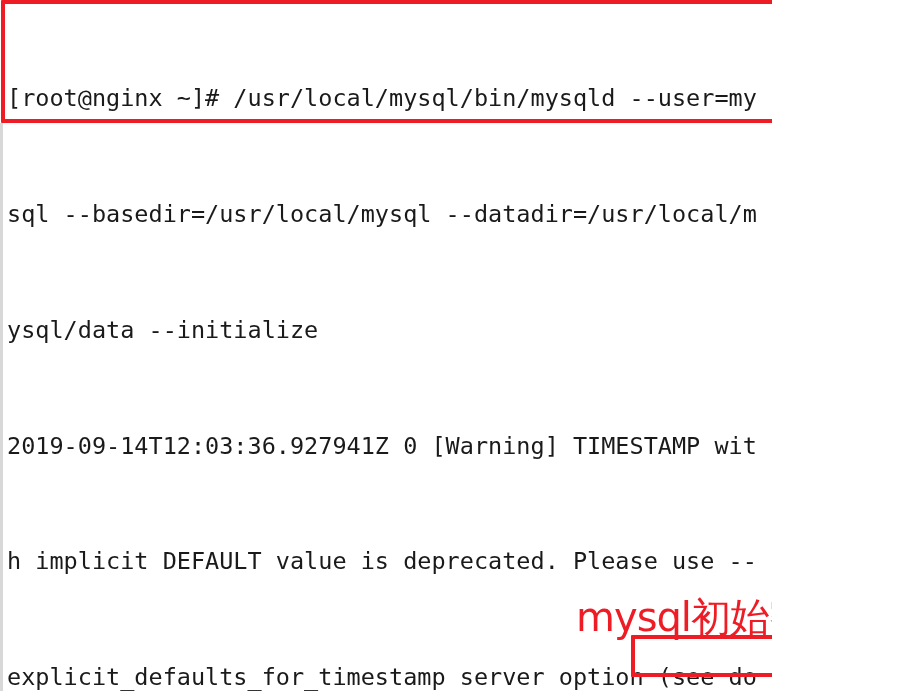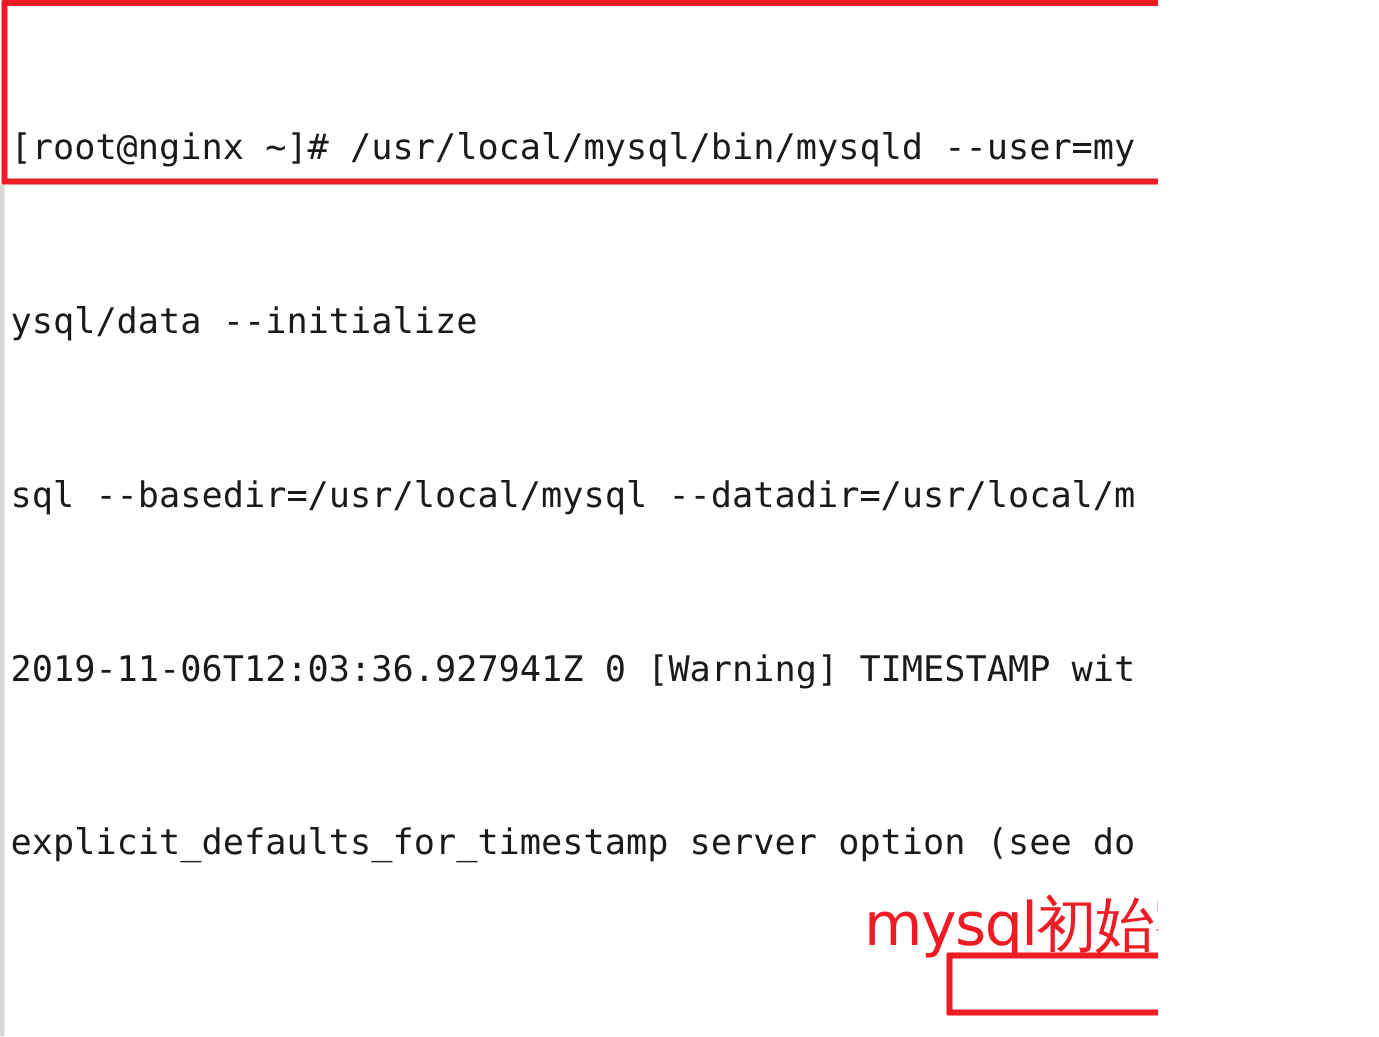--- a/index.html
+++ b/index.html
@@ -91,8 +91,8 @@
 
   <div id="screen">
     <div class="line">[root@nginx ~]# /usr/local/mysql/bin/mysqld --user=my</div>
+    <div class="line">sql --basedir=/usr/local/mysql --datadir=/usr/local/m</div>
     <div class="line">ysql/data --initialize</div>
-    <div class="line">sql --basedir=/usr/local/mysql --datadir=/usr/local/m</div>
     <div class="line">2019-11-06T12:03:36.927941Z 0 [Warning] TIMESTAMP wit</div>
     <div class="line">explicit_defaults_for_timestamp server option (see do</div>
     

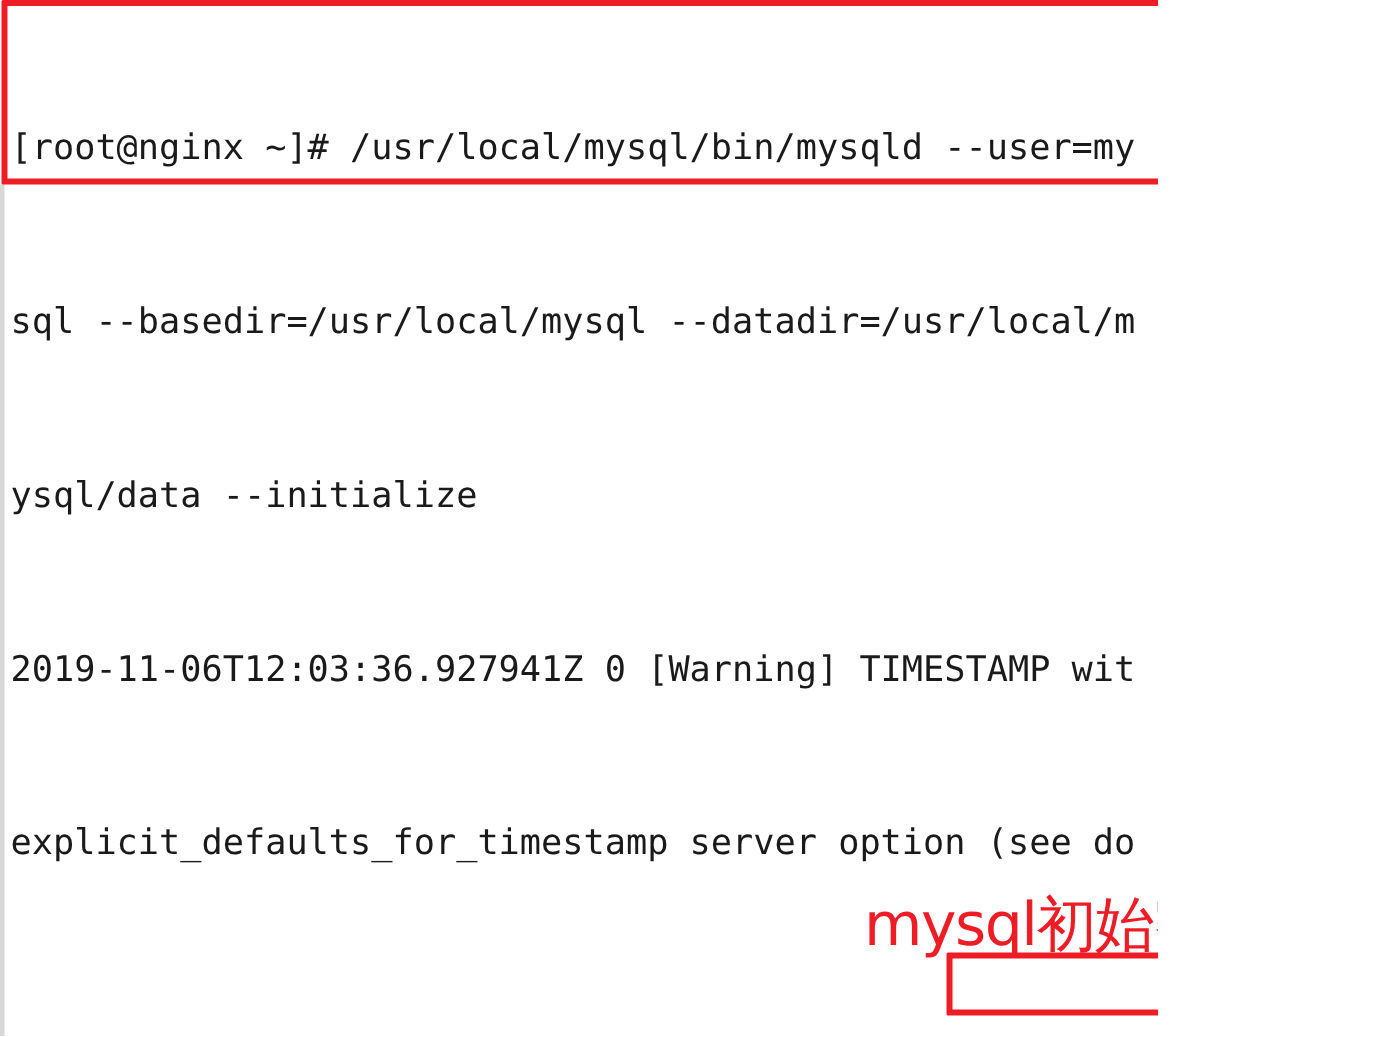--- a/index.html
+++ b/index.html
@@ -93,7 +93,7 @@
     <div class="line">[root@nginx ~]# /usr/local/mysql/bin/mysqld --user=my</div>
     <div class="line">sql --basedir=/usr/local/mysql --datadir=/usr/local/m</div>
     <div class="line">ysql/data --initialize</div>
-    <div class="line">2019-11-06T12:03:36.927941Z 0 [Warning] TIMESTAMP wit</div>
+    <div class="line">2019-09-14T12:03:36.927941Z 0 [Warning] TIMESTAMP wit</div>
     <div class="line">explicit_defaults_for_timestamp server option (see do</div>
     
     

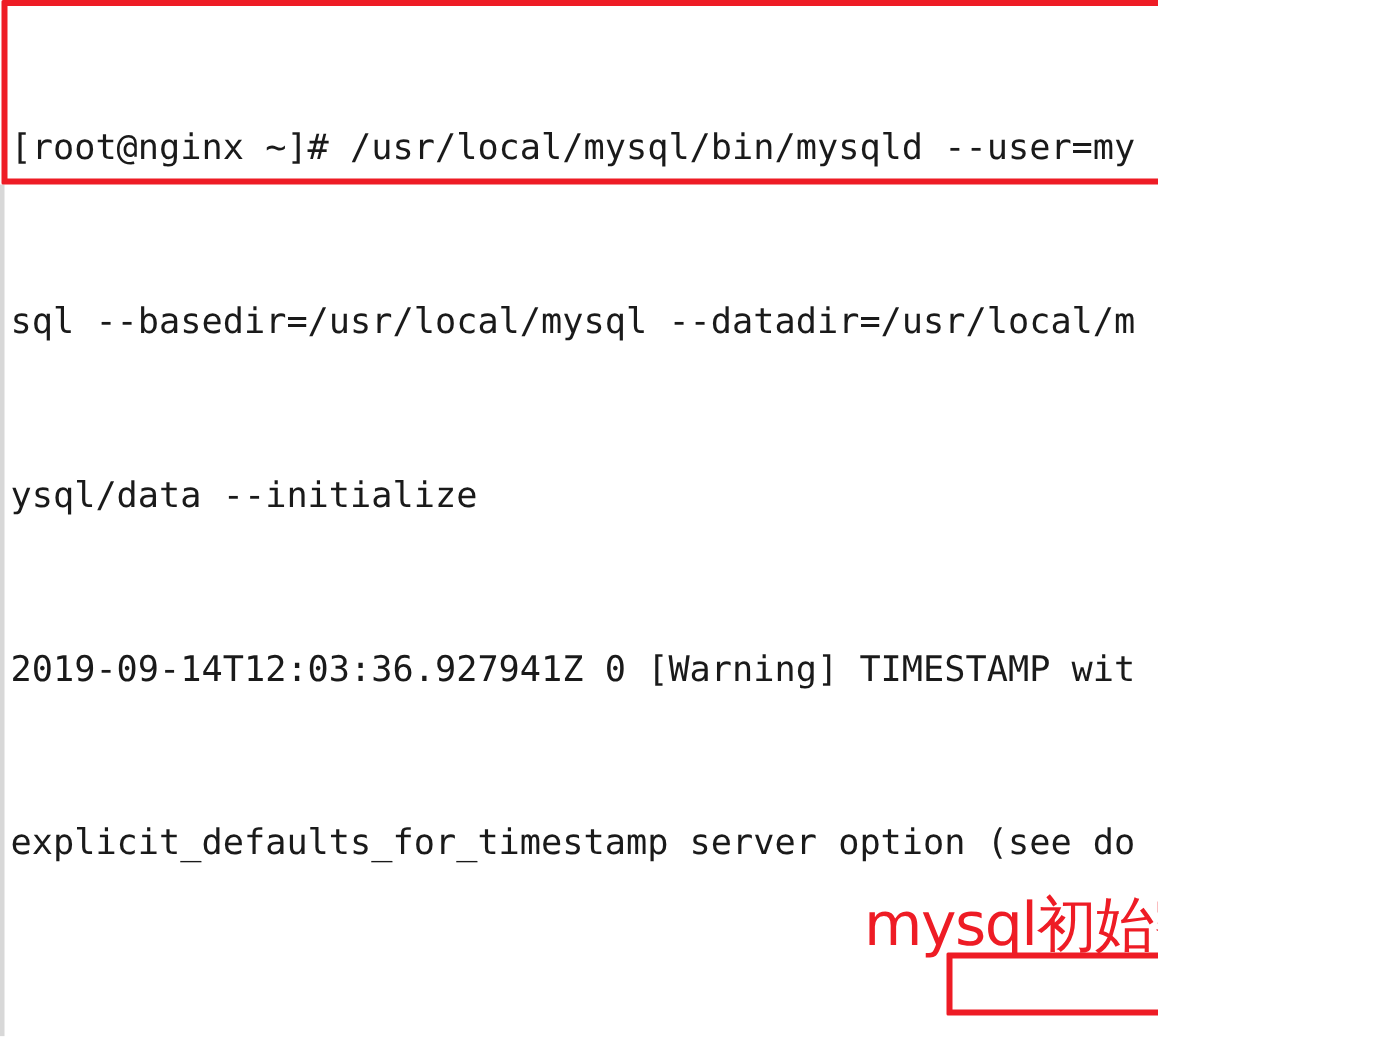--- a/index.html
+++ b/index.html
@@ -94,6 +94,7 @@
     <div class="line">sql --basedir=/usr/local/mysql --datadir=/usr/local/m</div>
     <div class="line">ysql/data --initialize</div>
     <div class="line">2019-09-14T12:03:36.927941Z 0 [Warning] TIMESTAMP wit</div>
+    <div class="line">h implicit DEFAULT value is deprecated. Please use --</div>
     <div class="line">explicit_defaults_for_timestamp server option (see do</div>
     
     

